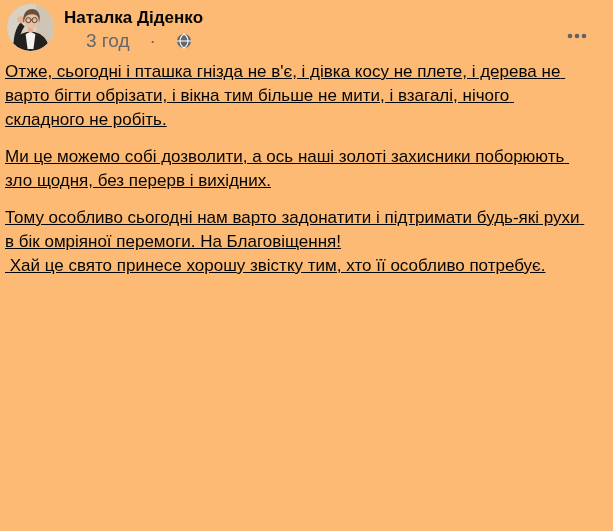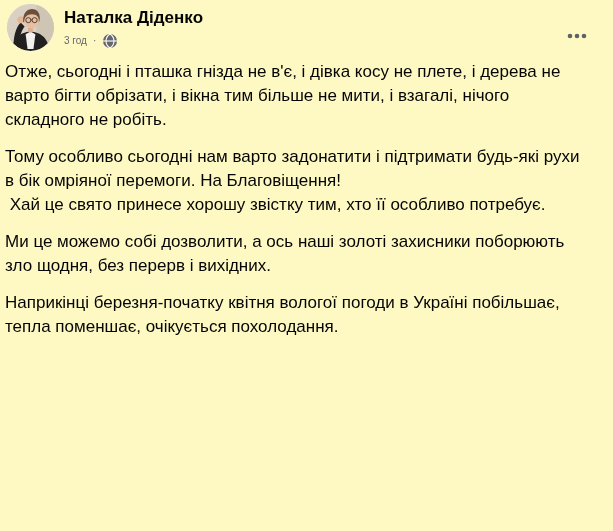--- a/index.html
+++ b/index.html
@@ -10,7 +10,7 @@
   .post {
     width: 613px;
     height: 531px;
-    background: #fef9c3;
+    background: #fdba74;
     font-family: "Liberation Sans", sans-serif;
     color: #050505;
     overflow: hidden;

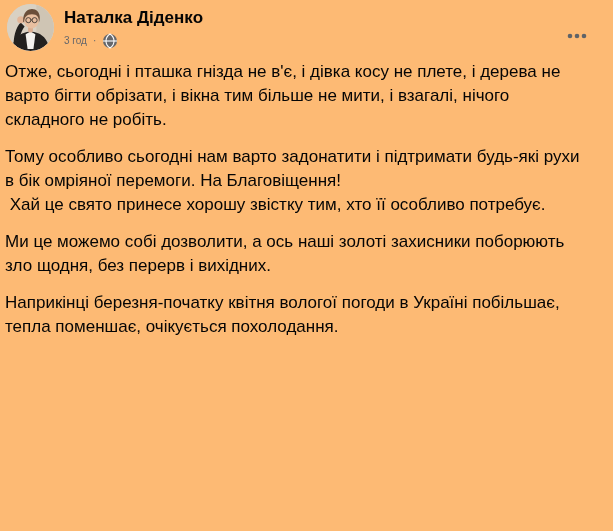--- a/index.html
+++ b/index.html
@@ -48,11 +48,12 @@
   .post-meta {
     display: flex;
     align-items: center;
-    gap: 6px;
-    font-size: 10px;
+    gap: 20px;
+    font-size: 19px;
     line-height: 19px;
     color: #65676b;
     margin-top: 2px;
+    margin-left: 22px;
   }
   .post-meta .timestamp { cursor: pointer; }
   .globe { display: inline-flex; align-items: center; }

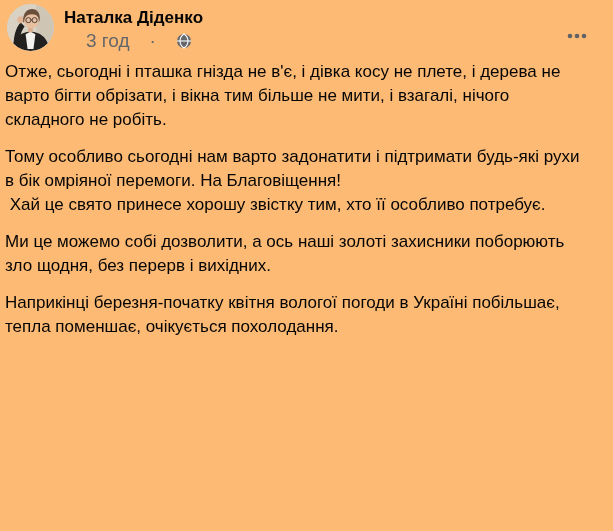--- a/index.html
+++ b/index.html
@@ -75,6 +75,7 @@
   .post-body p {
     margin: 0 0 13px 0;
     white-space: pre-wrap;
+    text-decoration: underline;
   }
 </style>
 </head>

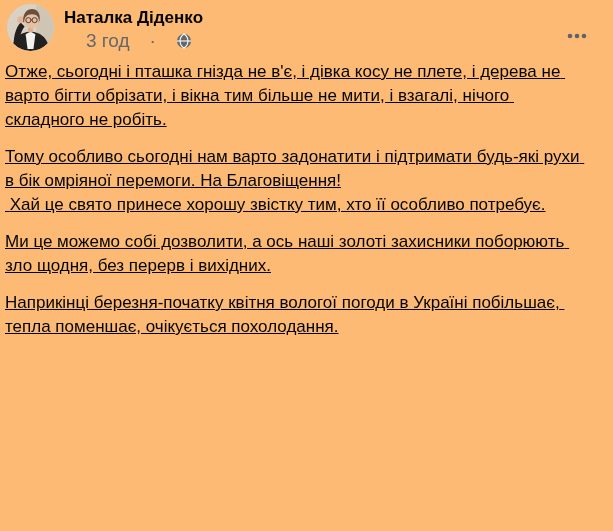--- a/index.html
+++ b/index.html
@@ -144,9 +144,9 @@
 
   <div class="post-body">
     <p>Отже, сьогодні і пташка гнізда не в'є, і дівка косу не плете, і дерева не варто бігти обрізати, і вікна тим більше не мити, і взагалі, нічого складного не робіть.</p>
+    <p>Ми це можемо собі дозволити, а ось наші золоті захисники поборюють зло щодня, без перерв і вихідних.</p>
     <p>Тому особливо сьогодні нам варто задонатити і підтримати будь-які рухи в бік омріяної перемоги. На Благовіщення!
  Хай це свято принесе хорошу звістку тим, хто її особливо потребує.</p>
-    <p>Ми це можемо собі дозволити, а ось наші золоті захисники поборюють зло щодня, без перерв і вихідних.</p>
     <p>Наприкінці березня-початку квітня вологої погоди в Україні побільшає, тепла поменшає, очікується похолодання.</p>
   </div>
 

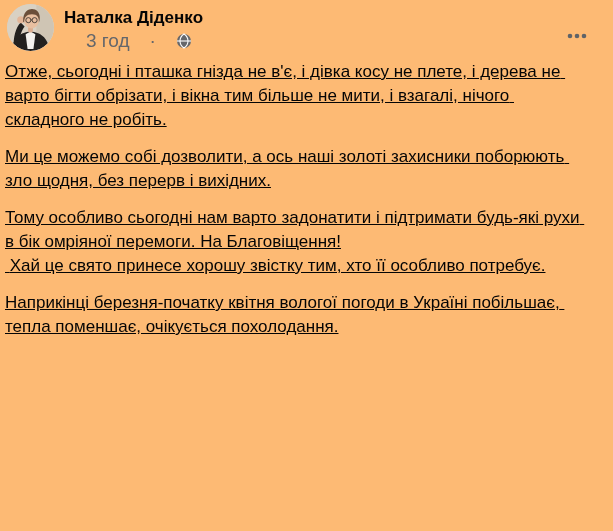--- a/index.html
+++ b/index.html
@@ -147,7 +147,6 @@
     <p>Ми це можемо собі дозволити, а ось наші золоті захисники поборюють зло щодня, без перерв і вихідних.</p>
     <p>Тому особливо сьогодні нам варто задонатити і підтримати будь-які рухи в бік омріяної перемоги. На Благовіщення!
  Хай це свято принесе хорошу звістку тим, хто її особливо потребує.</p>
-    <p>Наприкінці березня-початку квітня вологої погоди в Україні побільшає, тепла поменшає, очікується похолодання.</p>
   </div>
 
 </div>

